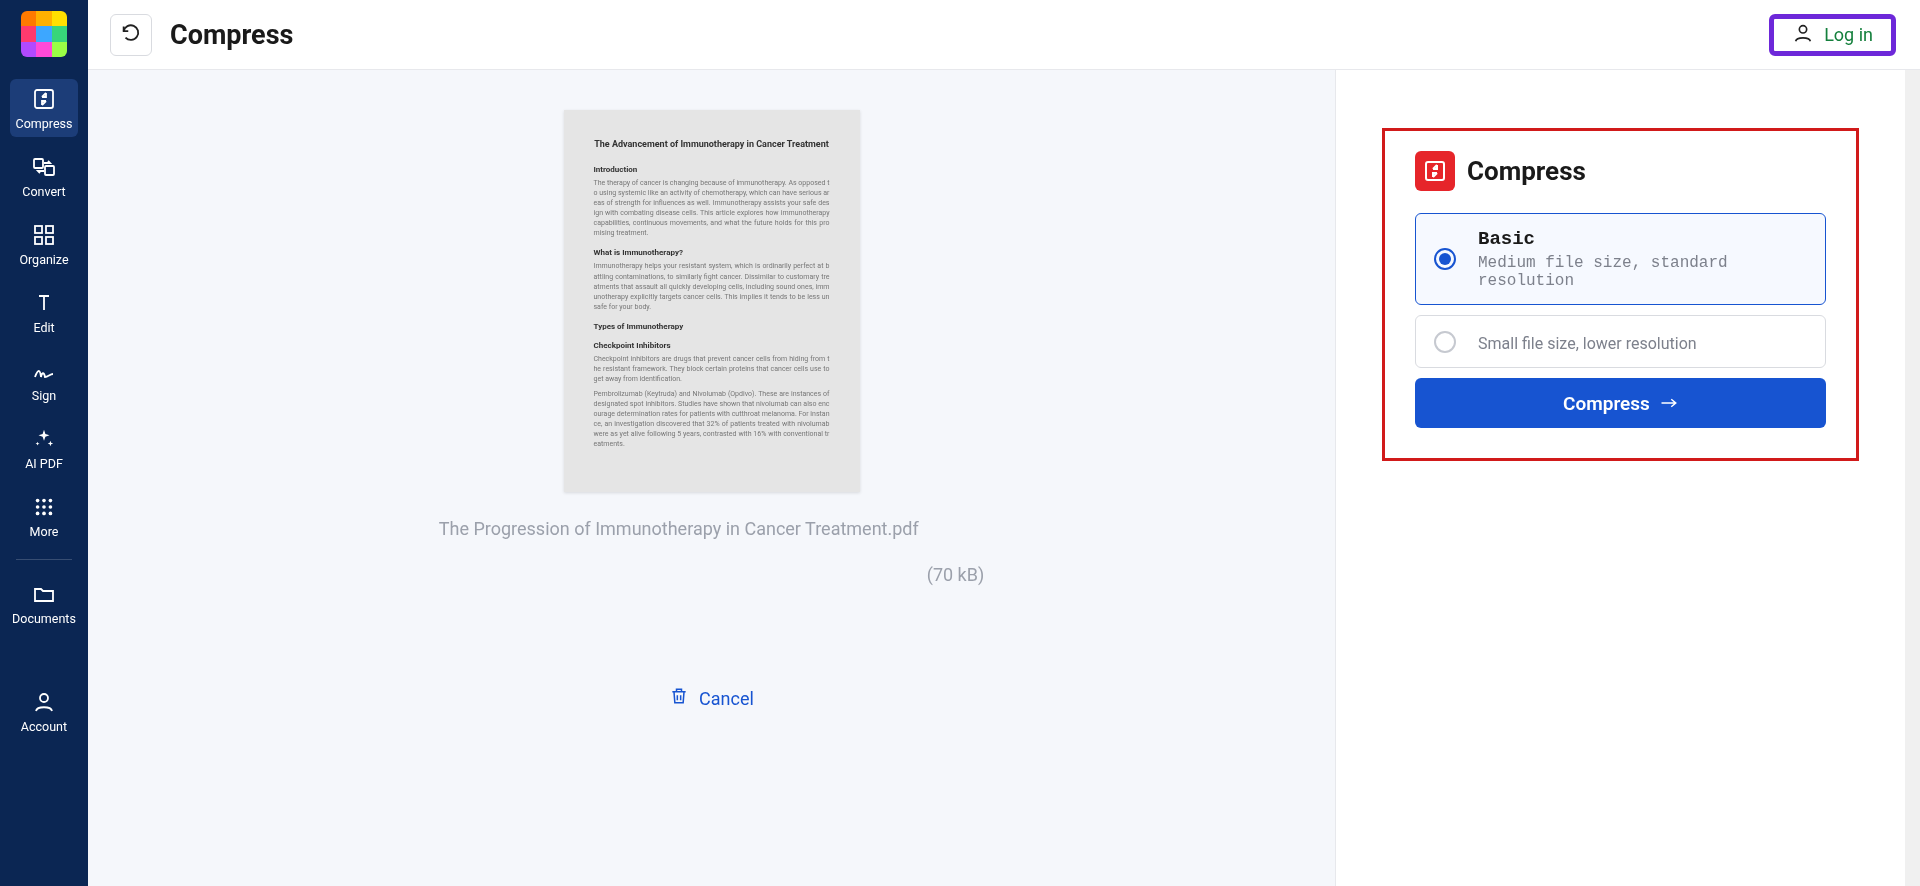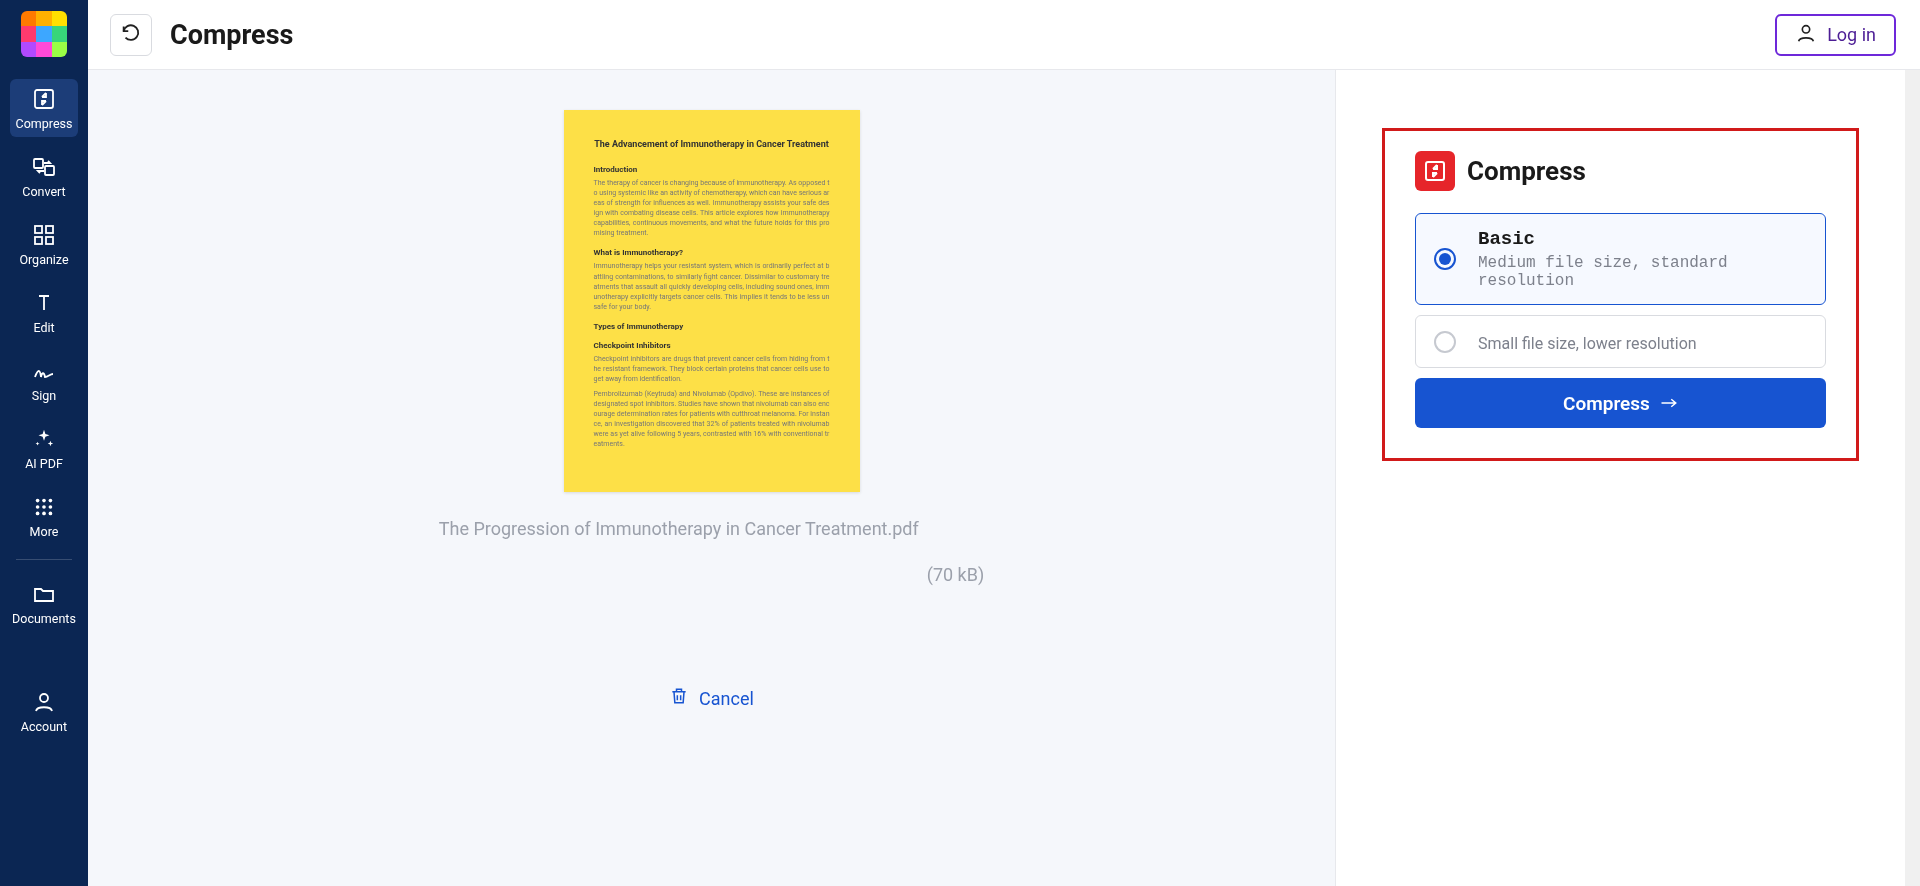--- a/index.html
+++ b/index.html
@@ -77,13 +77,13 @@
 .topbar-spacer { flex: 1; }
 .login-btn {
   height: 42px;
-  border: 2px solid #6d28d9;
+  border: 5px solid #6d28d9;
   border-radius: 6px;
   padding: 0 18px;
   display:flex; align-items:center; gap:10px;
   cursor: pointer;
   font-size: 18px;
-  color: #4c1d95;
+  color: #15803d;
 }
 
 

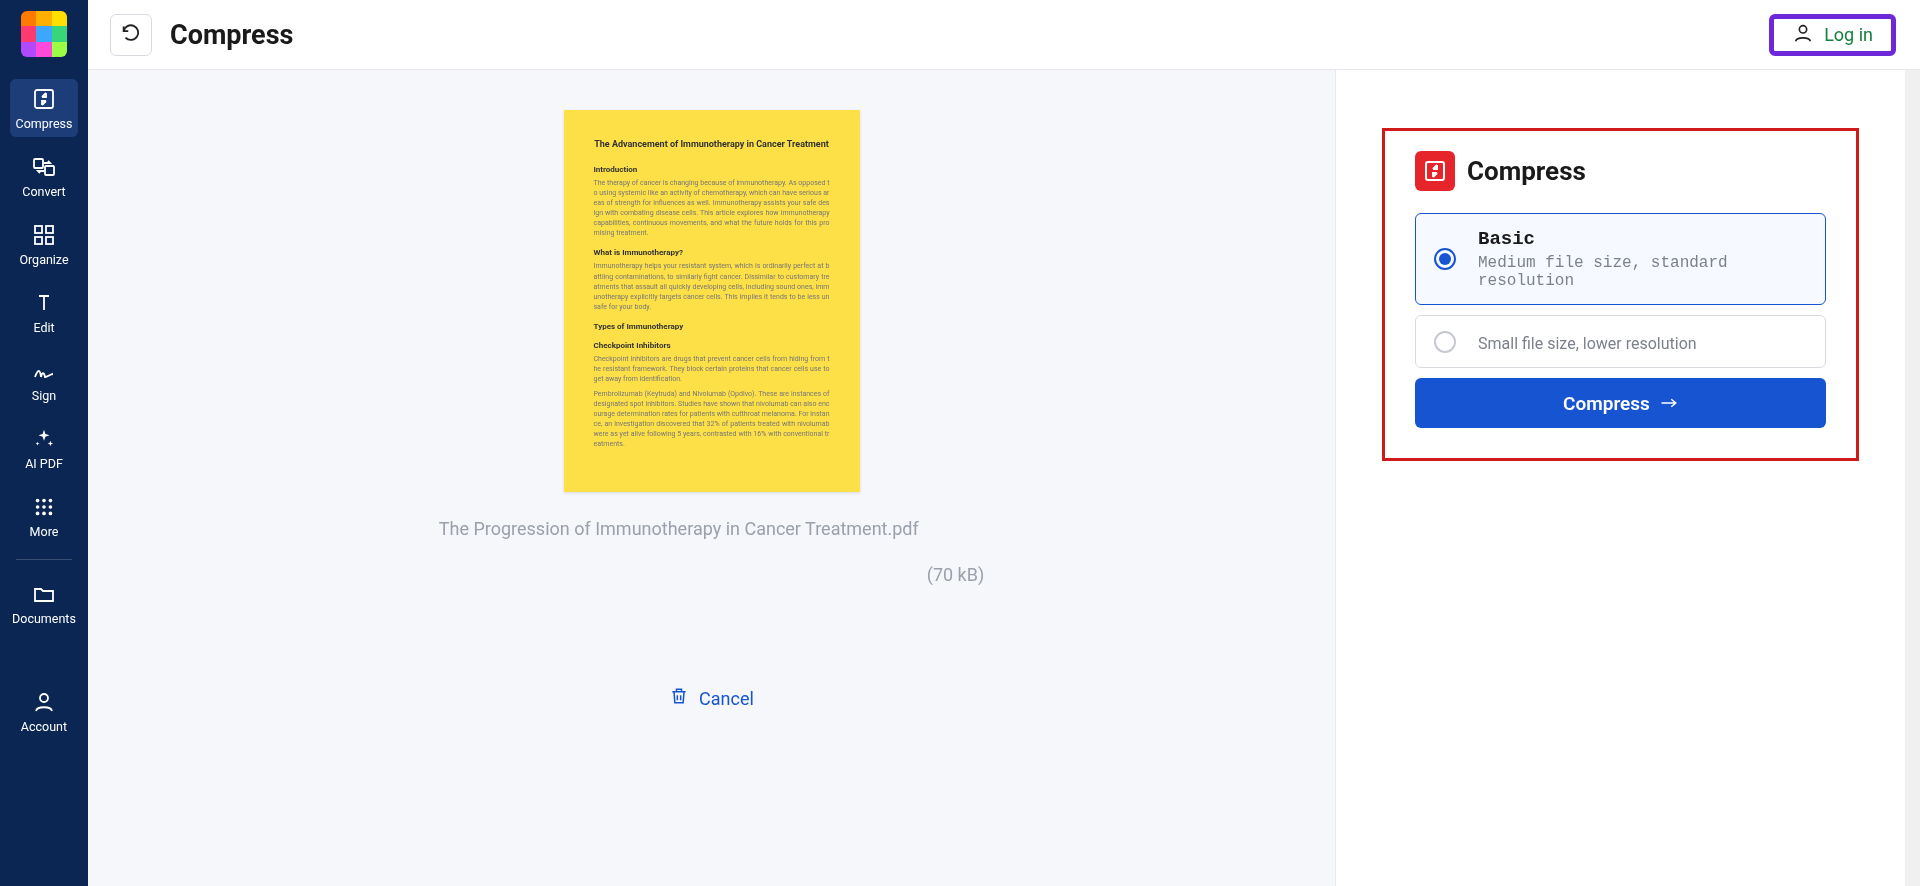--- a/index.html
+++ b/index.html
@@ -114,7 +114,7 @@
   width: 296px;
   height: 382px;
   margin-top: 40px;
-  background: #fde047;
+  background: #e5e5e5;
   box-shadow: 0 1px 3px rgba(0,0,0,0.12);
   padding: 28px 30px;
   font-size: 8px;

